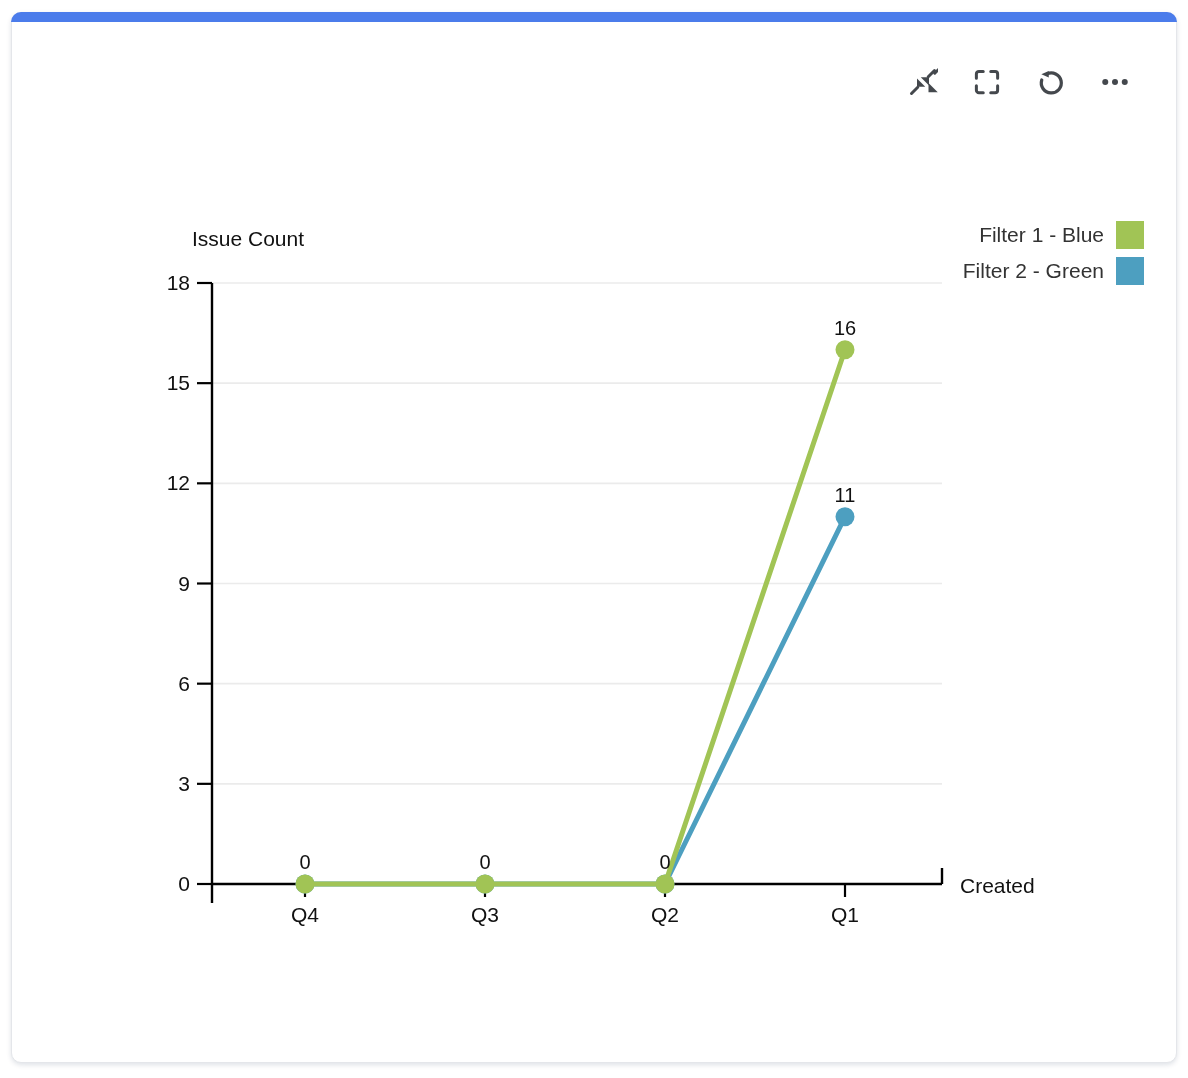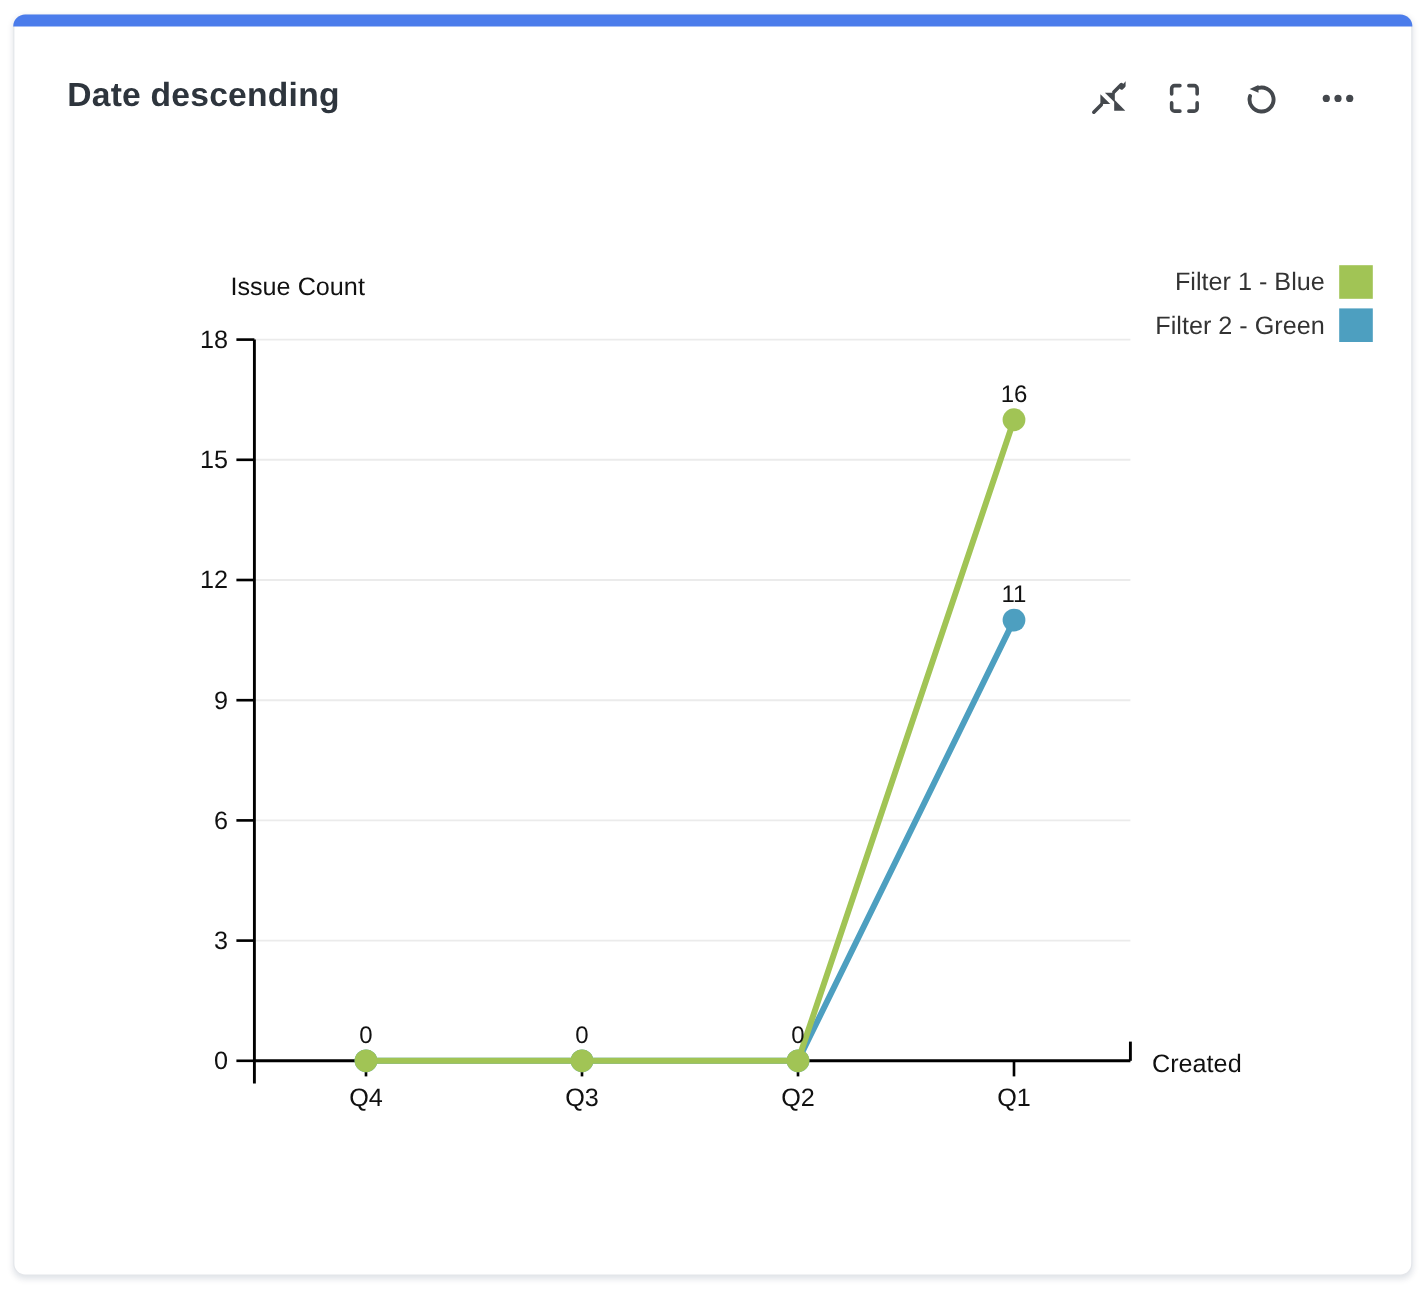--- a/index.html
+++ b/index.html
@@ -41,7 +41,6 @@
   <div class="card">
     <div class="accent" style="background: rgb(75, 124, 235);"></div>
 
-    <h1 class="gadget-title">Date descending</h1>
 
     <div class="actions">
       <button class="icon-btn" title="Collapse">

